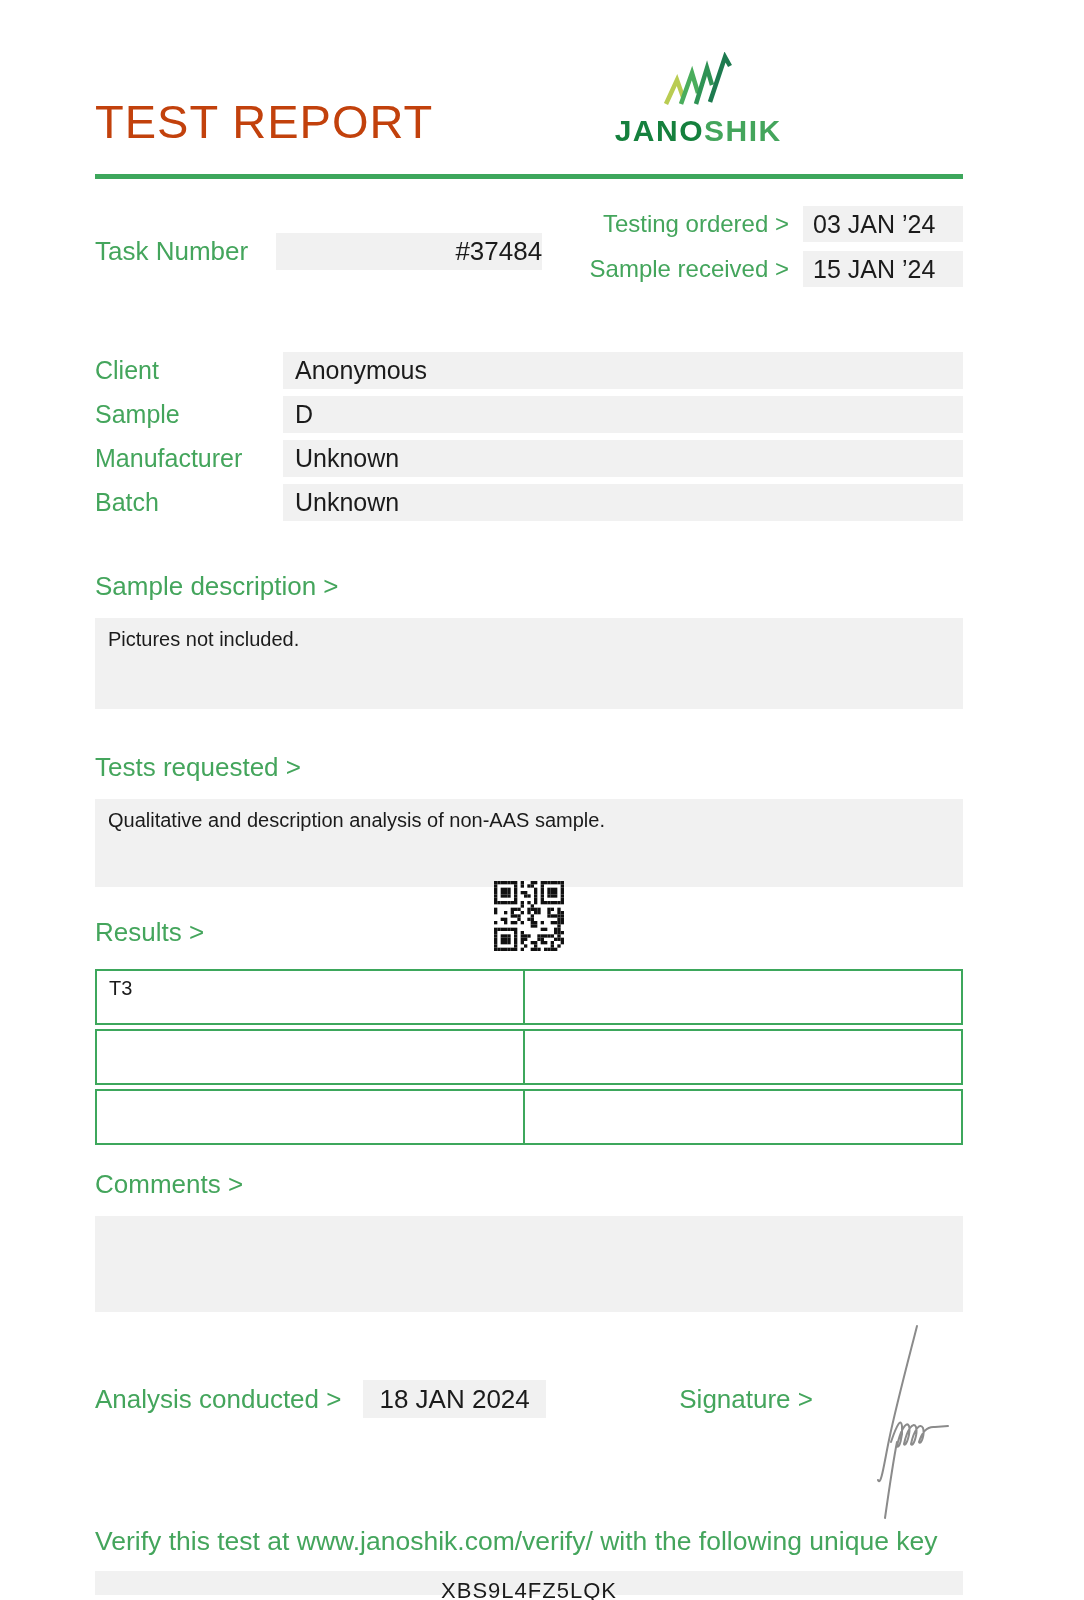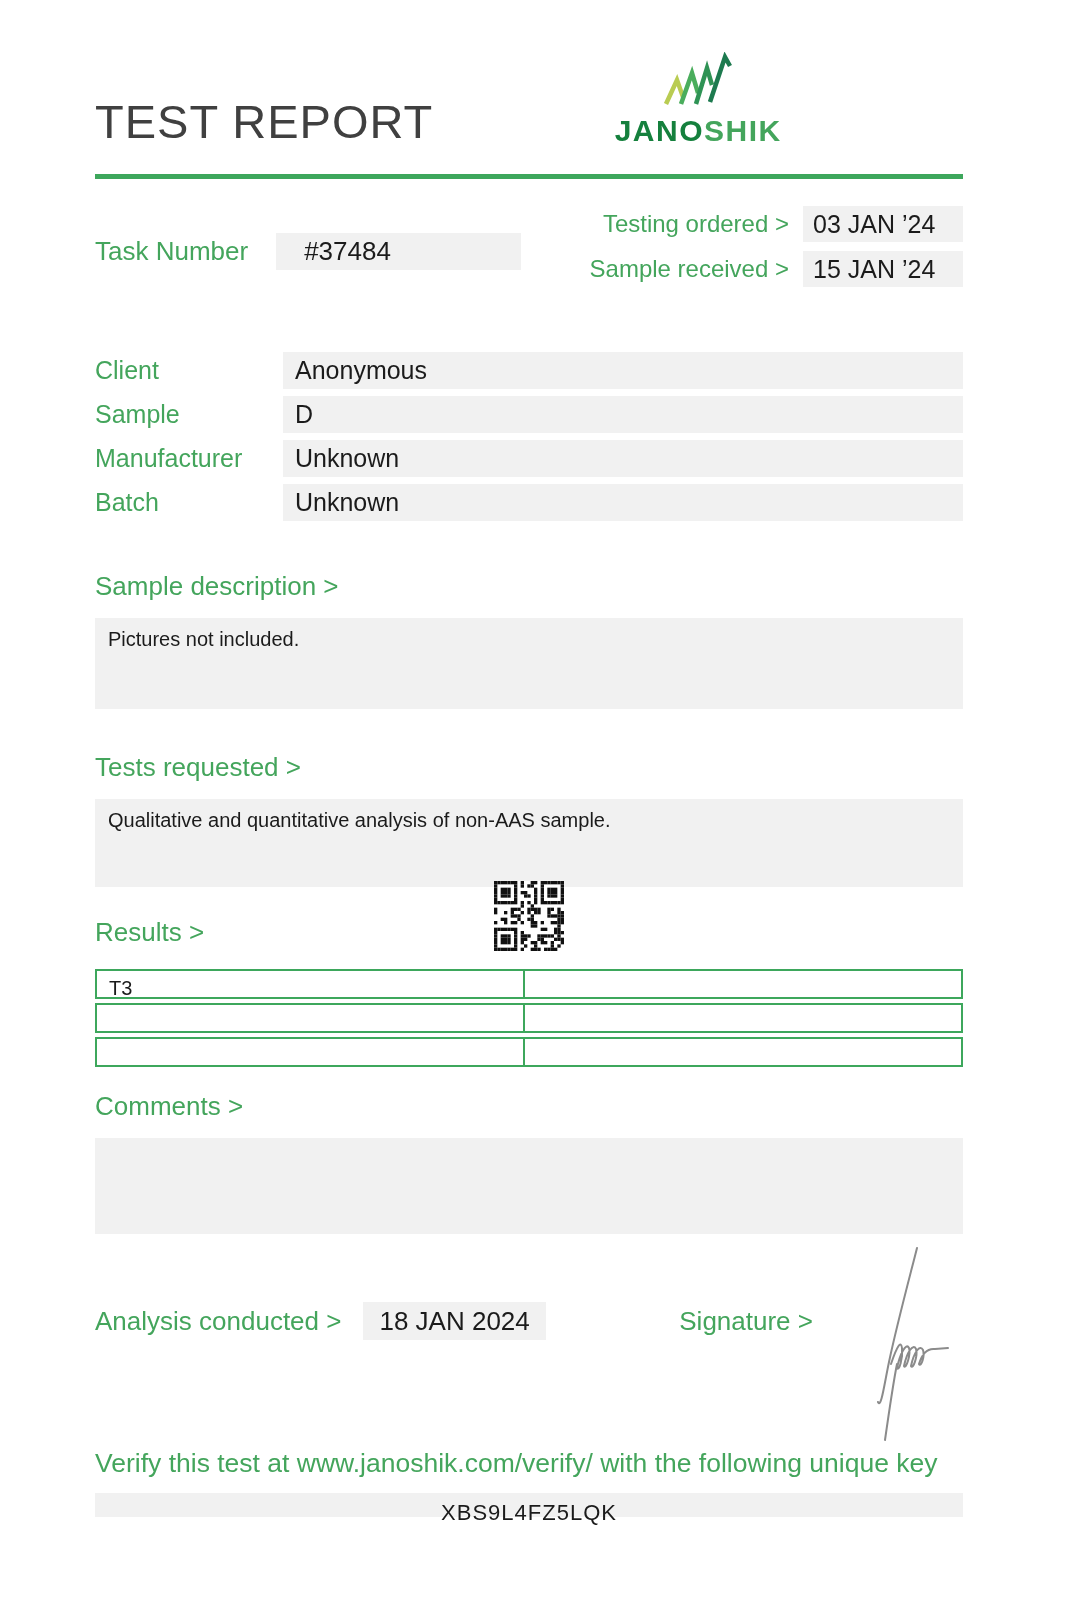--- a/index.html
+++ b/index.html
@@ -9,7 +9,7 @@
 
   
   .header { margin-top:52px; display:flex; align-items:flex-end; }
-  .title { font-size:47px; color:#404040; font-weight:normal; letter-spacing:1px; line-height:1.1;margin-top:15px; }
+  .title { font-size:47px; color:#c2410c; font-weight:normal; letter-spacing:1px; line-height:1.1;margin-top:15px; }
   .logo { flex:1; display:flex; flex-direction:column; align-items:center; }
   .logo-word { font-size:30px; font-weight:bold; letter-spacing:1.5px; margin-top:4px; }
   .logo-word .p1 { color:#15803d; }

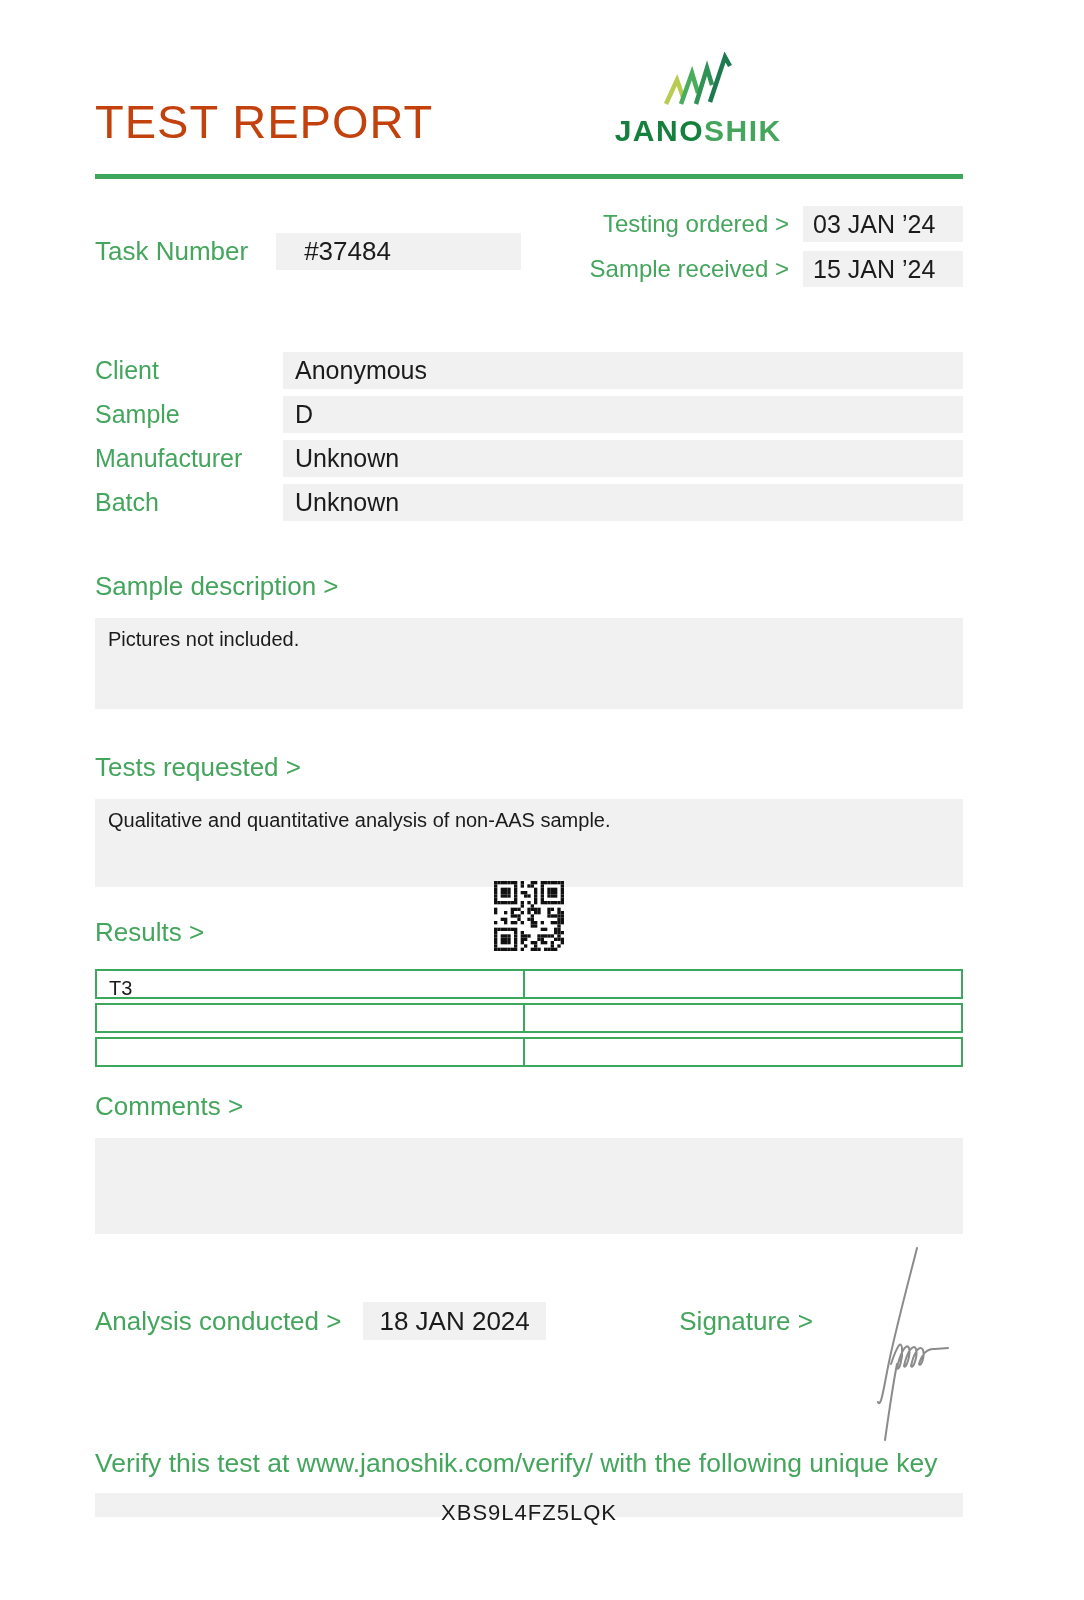--- a/index.html
+++ b/index.html
@@ -22,7 +22,7 @@
   .task-left { display:flex; align-items:center; }
   .label-green { color:#44a55c; font-size:26px; white-space:nowrap; }
   .gbox { background:#f1f1f1; color:#1b1b1b; }
-  .task-box { margin-left:28px; width:245px; height:37px; line-height:37px; padding-left:28px; font-size:26px; }
+  .task-box { margin-left:28px; width:266px; height:37px; line-height:37px; padding-left:28px; font-size:26px;text-align:right; }
   .date-row { display:flex; align-items:center; justify-content:flex-end; margin-bottom:9px; }
   .date-row .label-green { font-size:24px; }
   .date-box { margin-left:14px; width:160px; height:36px; line-height:36px; padding-left:10px; font-size:25px; }

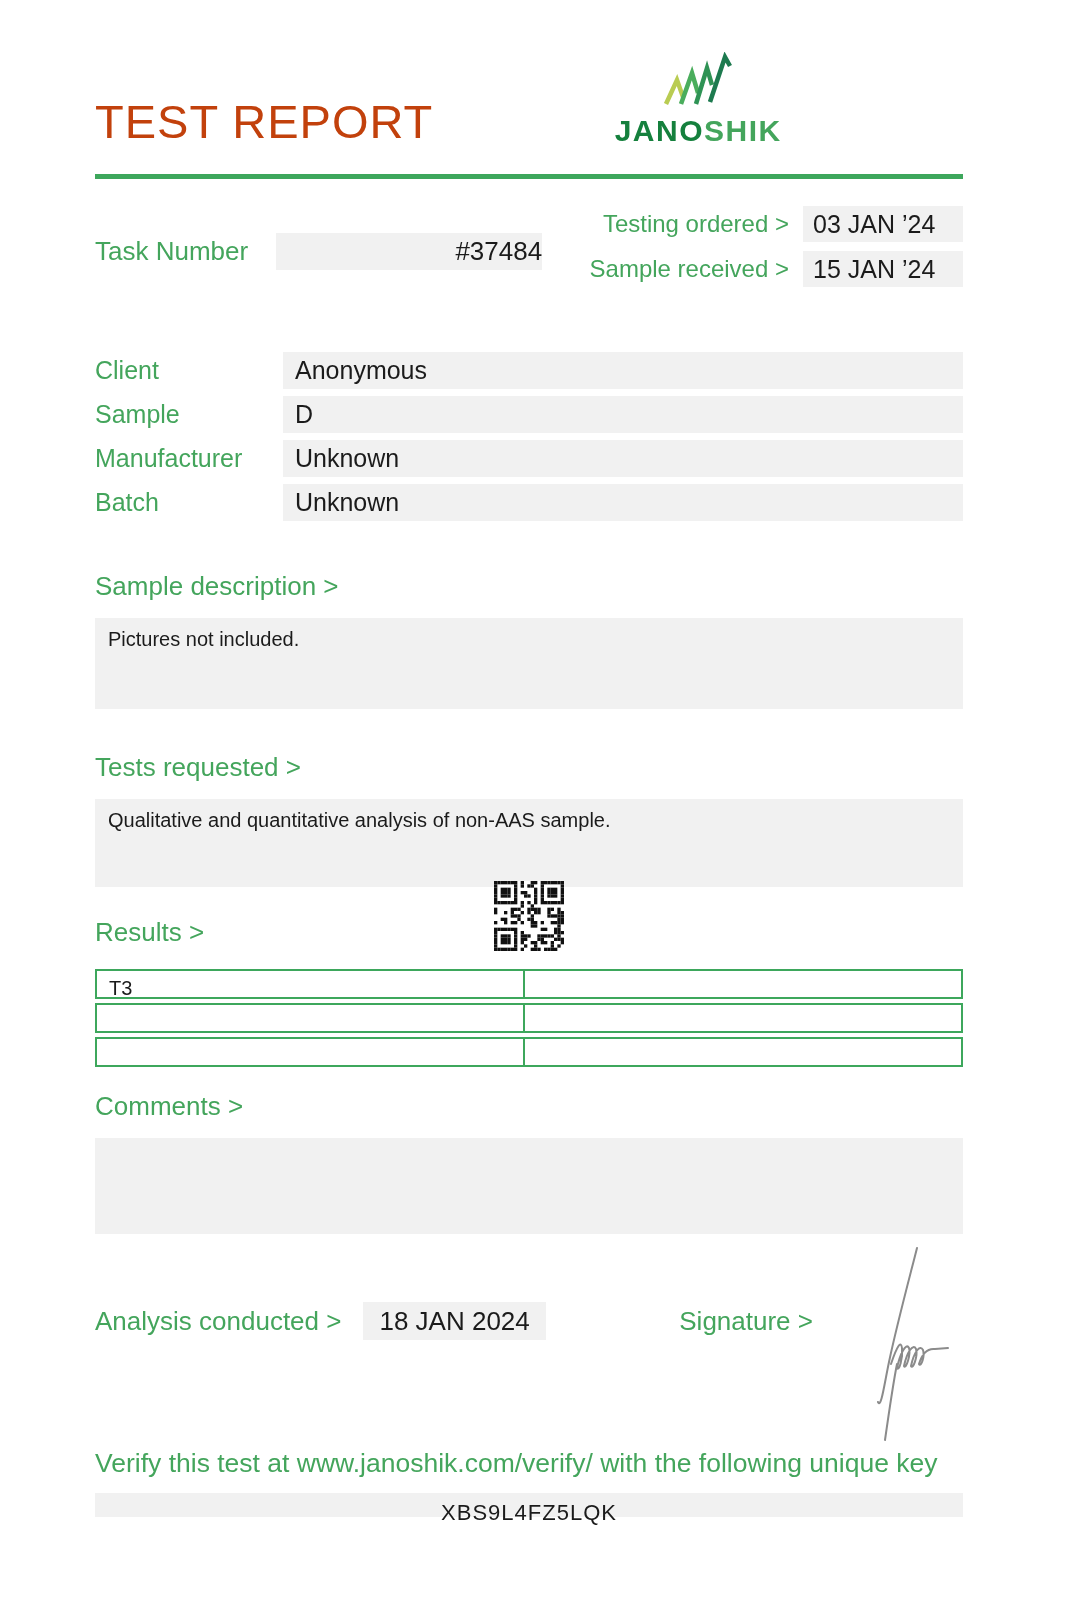--- a/index.html
+++ b/index.html
@@ -124,7 +124,7 @@
     <div class="gbox text-box desc-box">Pictures not included.</div>
 
     <div class="sec-head h-tests">Tests requested &gt;</div>
-    <div class="gbox text-box tests-box">Qualitative and quantitative analysis of non-AAS sample.</div>
+    <div class="gbox text-box tests-box">Qualitative and description analysis of non-AAS sample.</div>
 
     <div class="results-head">
       <div class="sec-head">Results &gt;</div>

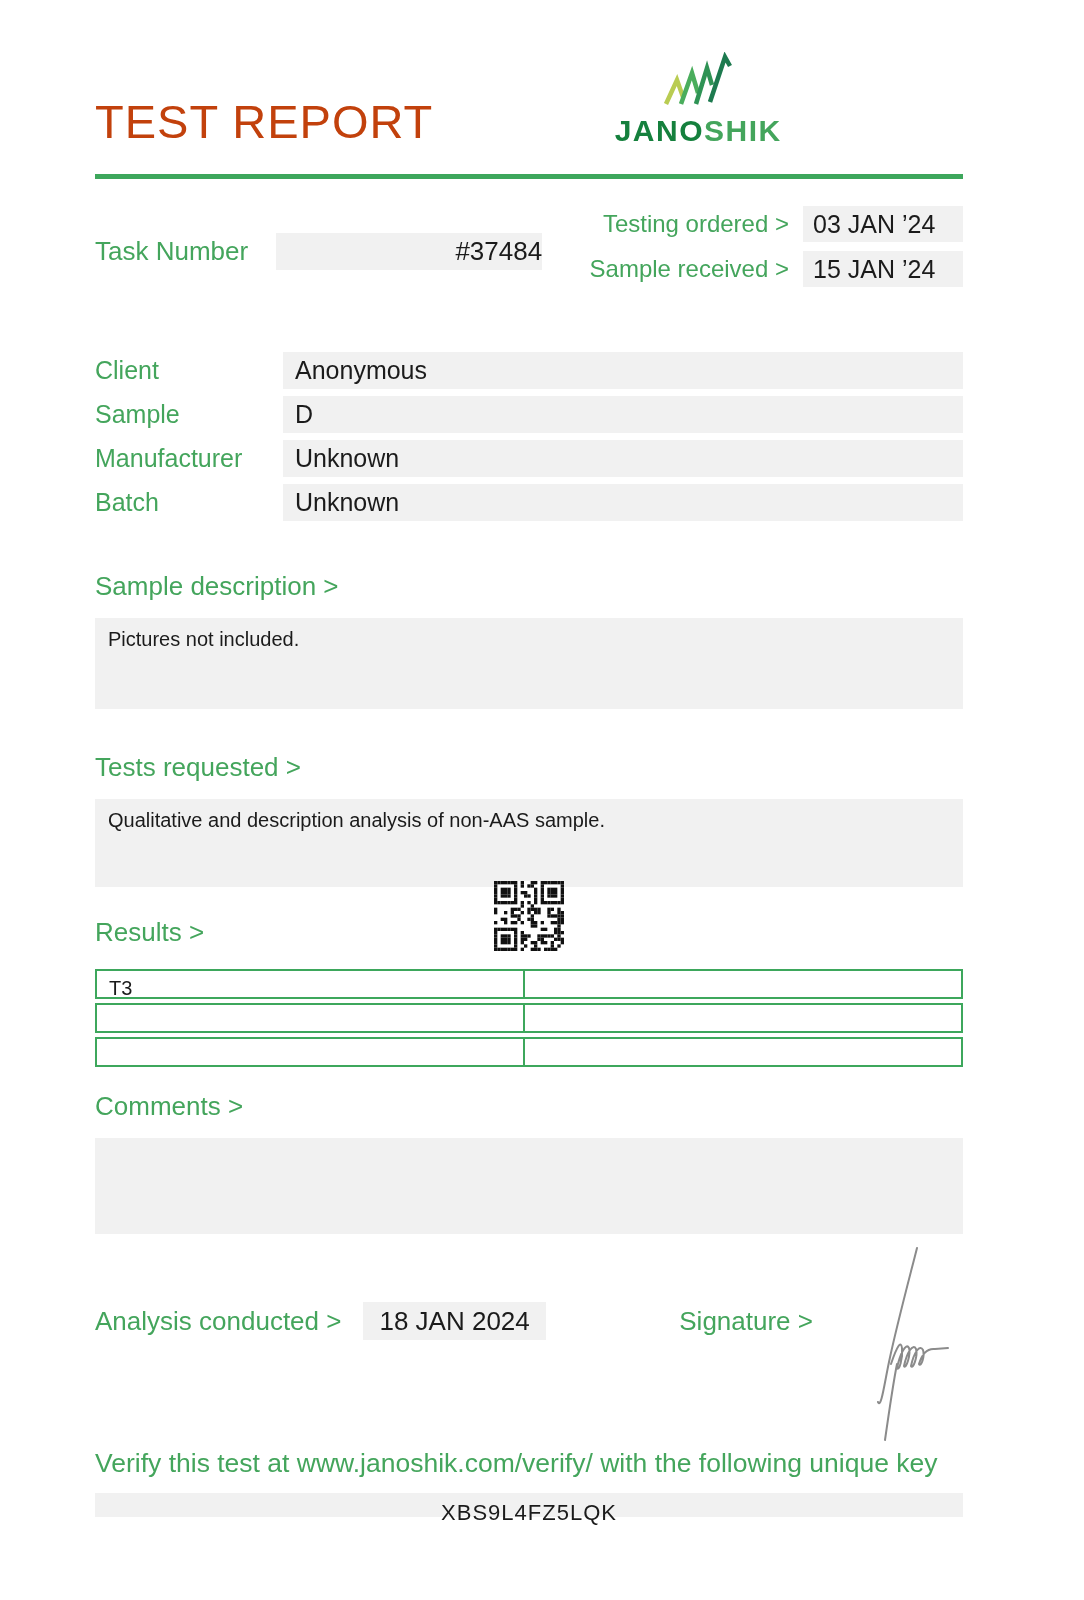--- a/index.html
+++ b/index.html
@@ -46,7 +46,7 @@
   .results-head { margin-top:30px; position:relative; }
   .qr-wrap { position:absolute; left:50%; transform:translateX(-50%); top:-36px; width:70px; height:70px; background:#fff; }
   .res-table { margin-top:21px; }
-  .t-row { display:flex; border:2px solid #3da75c; margin-bottom:4px; height:30px; }
+  .t-row { display:flex; border:2px solid #3da75c; margin-bottom:4px; height:56px; }
   .t-cell { line-height:34px; font-size:20px; color:#1b1b1b; overflow:hidden; }
   .t-c1 { flex:0 0 49.5%; border-right:2px solid #3da75c; padding-left:12px; }
   .t-c2 { flex:1; padding-left:14px; }

